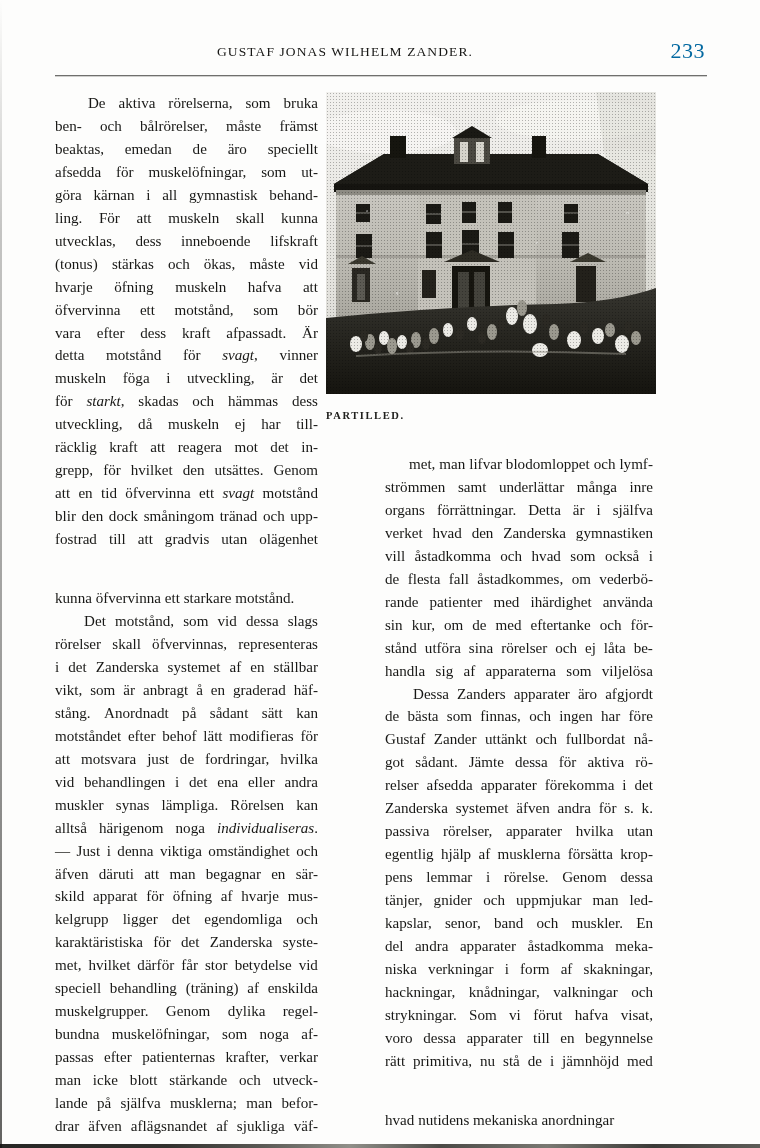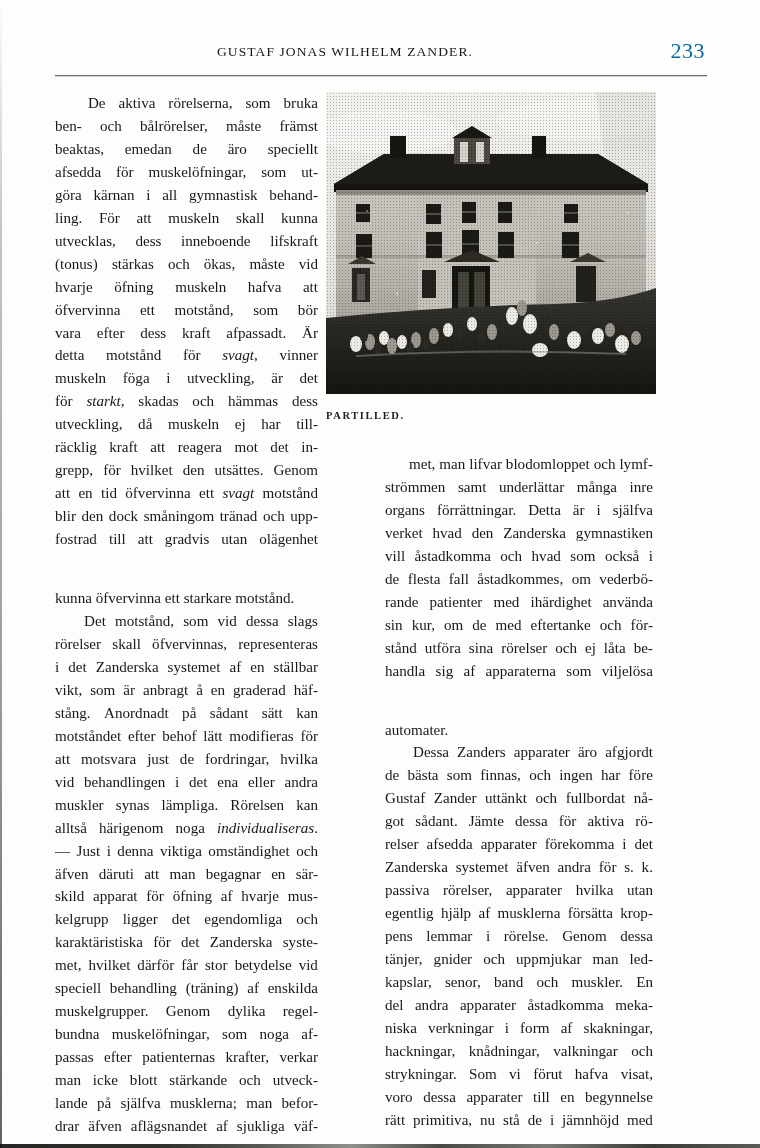--- a/index.html
+++ b/index.html
@@ -754,7 +754,6 @@
           <span>som</span>
           <span>viljelösa</span>
         </span>
-        <span class="ln-last"><span>automater.</span></span>
       </p>
       <p>
         <span class="ln-j">

